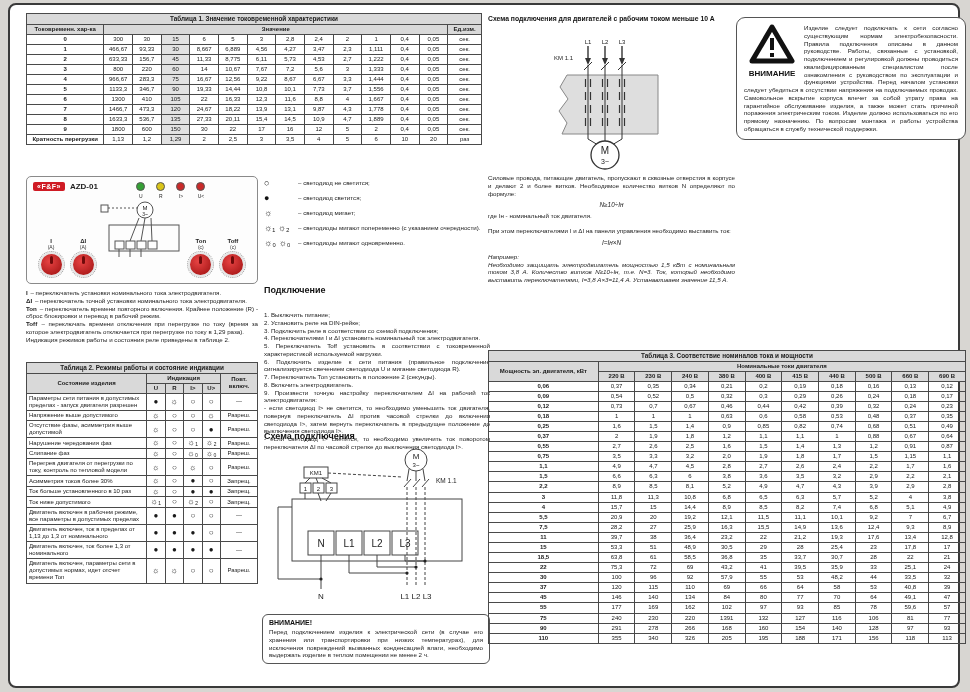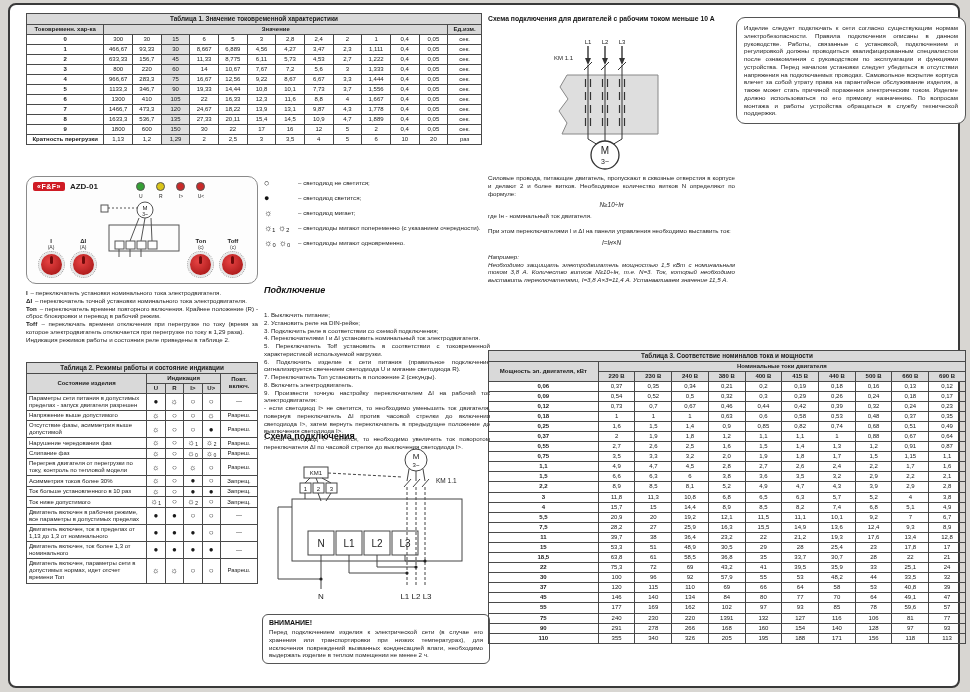--- a/index.html
+++ b/index.html
@@ -642,6 +642,14 @@
   </div>
 
   <div class="abs warn-right" style="left:726px;top:12px;width:230px;">
+    <div class="tri-wrap">
+      <svg width="46" height="40" viewBox="0 0 46 40">
+        <path d="M23,3 L43,37 L3,37 Z" fill="none" stroke="#111" stroke-width="5" stroke-linejoin="round"></path>
+        <rect x="21" y="14" width="4" height="12" fill="#111"></rect>
+        <rect x="21" y="29" width="4" height="4" fill="#111"></rect>
+      </svg>
+      <div class="tri-label">ВНИМАНИЕ</div>
+    </div>
     <div class="p">Изделие следует подключать к сети согласно существующим нормам электробезопасности. Правила подключения описаны в данном руководстве. Работы, связанные с установкой, подключением и регулировкой должны проводиться квалифицированным специалистом после ознакомления с руководством по эксплуатации и функциями устройства. Перед началом установки следует убедиться в отсутствии напряжения на подключаемых проводах. Самовольное вскрытие корпуса влечет за собой утрату права на гарантийное обслуживание изделия, а также может стать причиной поражения электрическим током. Изделие должно использоваться по его прямому назначению. По вопросам монтажа и работы устройства обращаться в службу технической поддержки.</div>
   </div>
 

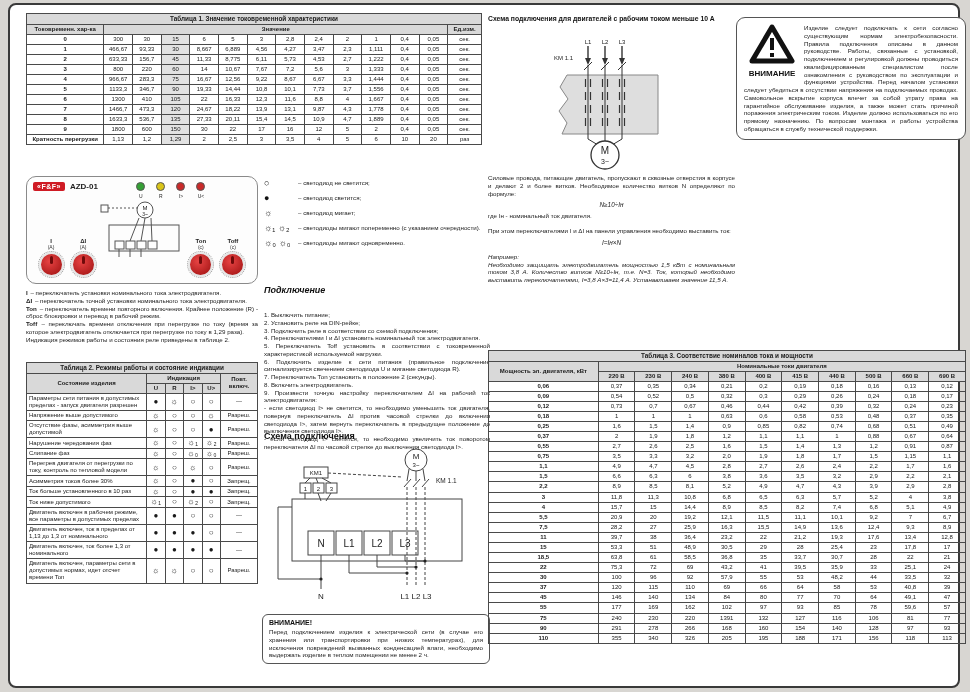--- a/index.html
+++ b/index.html
@@ -22,7 +22,7 @@
   .formula{font-size:6.4px;font-style:italic;text-align:center;margin:4px 0;color:#222;}
   .example{font-style:italic;}
   
-  .panel-box{border:1px solid #8a8a8a;border-radius:10px;height:106px;position:relative;background:#fdfdfd;}
+  .panel-box{border:1px solid #8a8a8a;border-radius:5px;height:106px;position:relative;background:#fdfdfd;}
   .panel-top{display:flex;align-items:flex-start;padding:5px 6px 0 6px;}
   .logo{background:#cf1b24;color:#fff;font-weight:bold;font-size:7px;padding:1px 4px;border-radius:2px;letter-spacing:0.5px;}
   .model{font-size:8px;font-weight:bold;margin-left:5px;color:#222;}

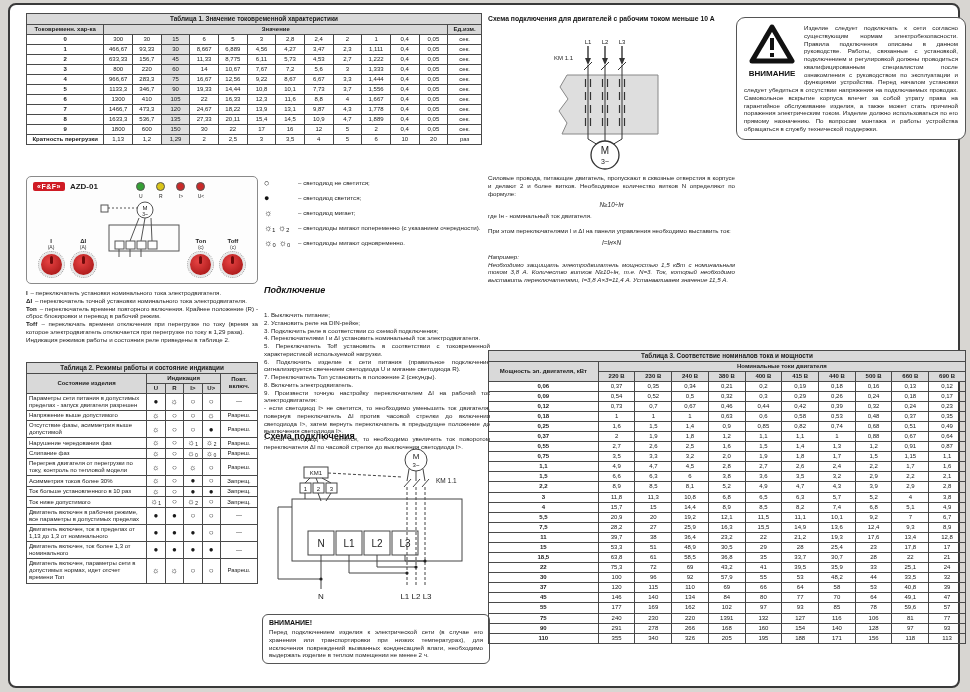--- a/index.html
+++ b/index.html
@@ -498,7 +498,7 @@
     </div>
 
   <div class="abs" style="left:254px;top:280px;width:226px;">
-    <div class="h1" style="margin-bottom:16px;font-style:italic;">Подключение</div>
+    <div class="h1" style="margin-bottom:16px;">Подключение</div>
     <div id="conn-steps">
         <div class="step">1.&nbsp;Выключить питание;</div>
         <div class="step">2.&nbsp;Установить реле на DIN-рейке;</div>

